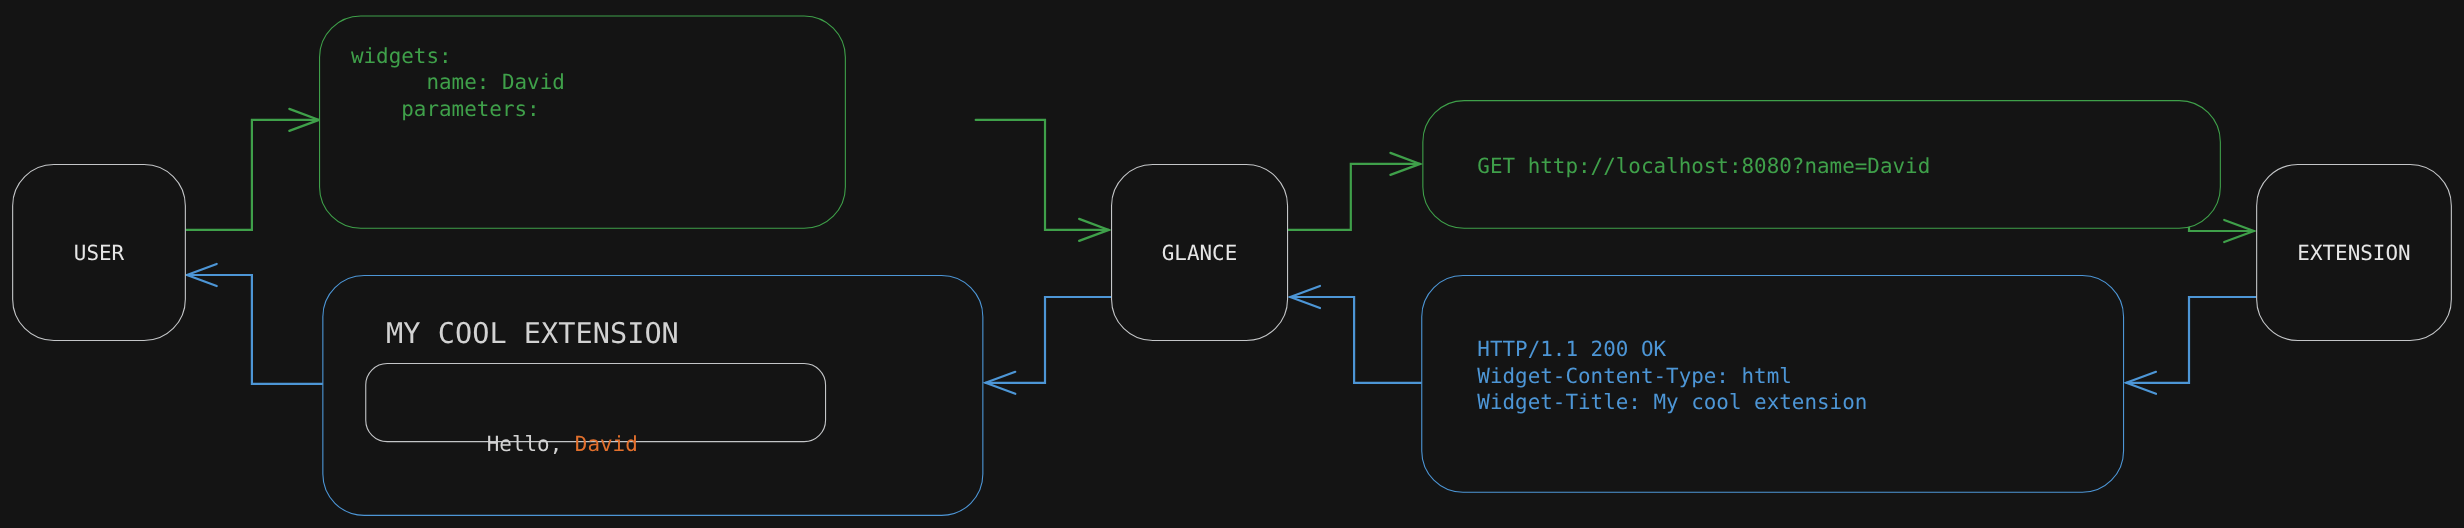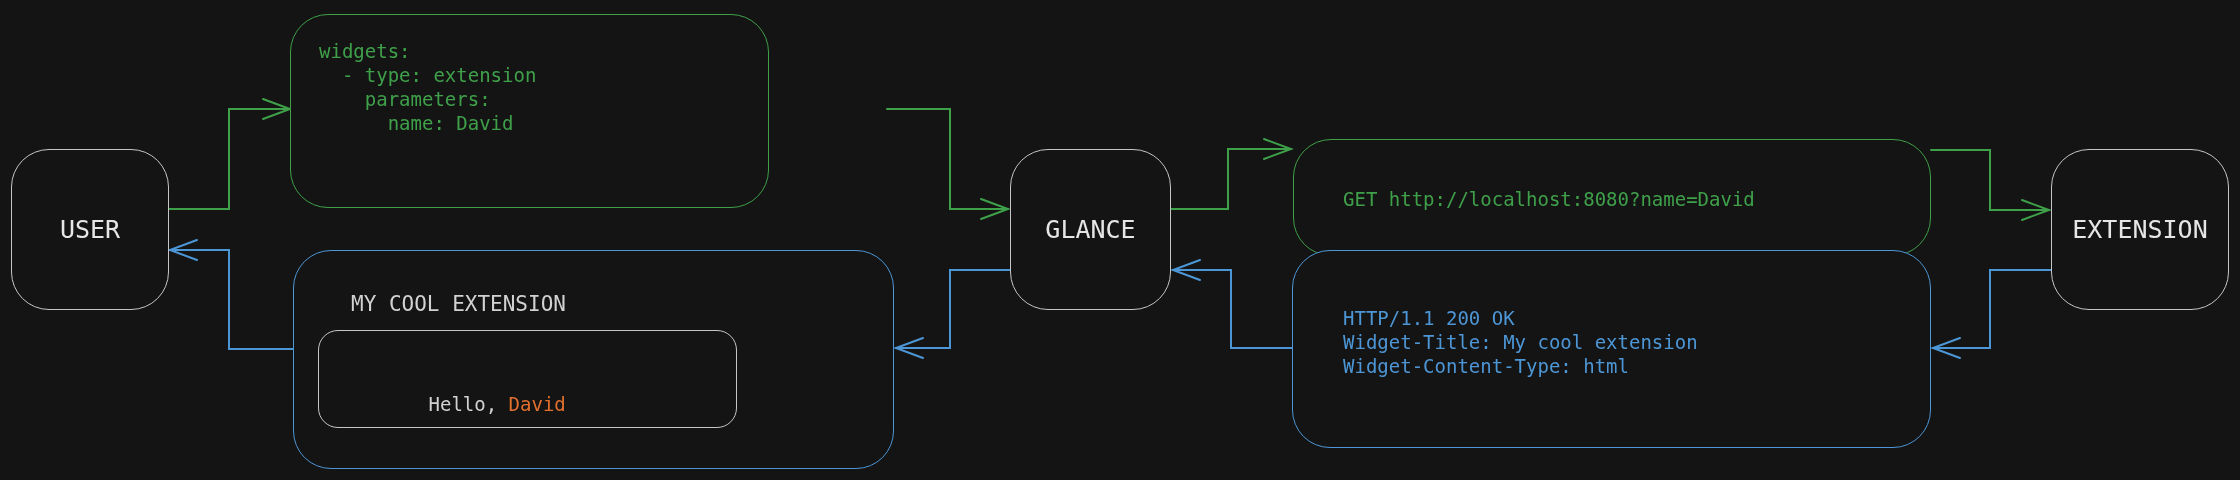--- a/index.html
+++ b/index.html
@@ -107,7 +107,6 @@
   <div class="code-box green-box" style="left:290px;top:14px;width:479px;height:194px;">
     <div class="code green-text" style="left:28px;top:24px;">
       <div class="code-line">widgets:</div>
-      <div class="code-line">  - type: extension</div>
       <div class="code-line">    parameters:</div>
       <div class="code-line">      name: David</div>
     </div>

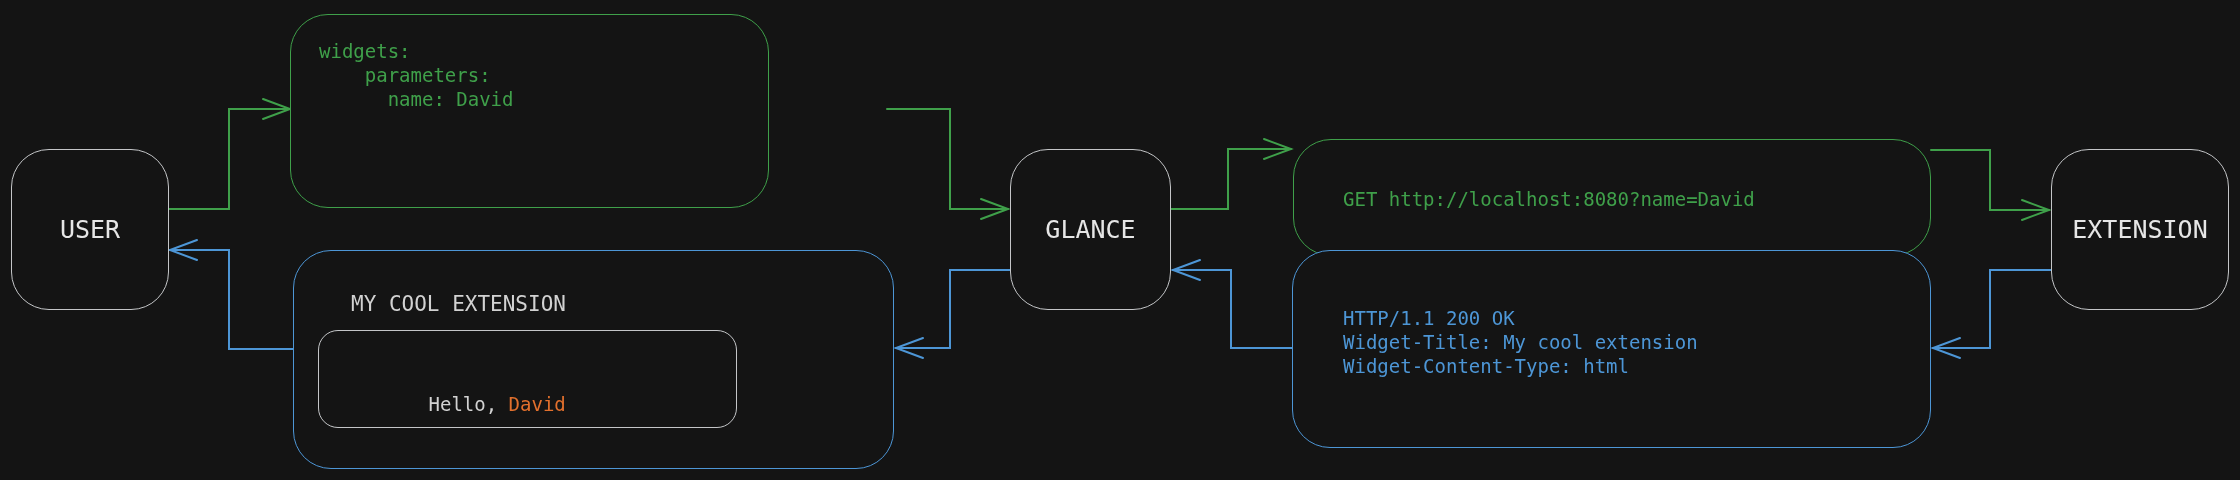--- a/index.html
+++ b/index.html
@@ -107,8 +107,8 @@
   <div class="code-box green-box" style="left:290px;top:14px;width:479px;height:194px;">
     <div class="code green-text" style="left:28px;top:24px;">
       <div class="code-line">widgets:</div>
+      <div class="code-line">      name: David</div>
       <div class="code-line">    parameters:</div>
-      <div class="code-line">      name: David</div>
     </div>
   </div>
 

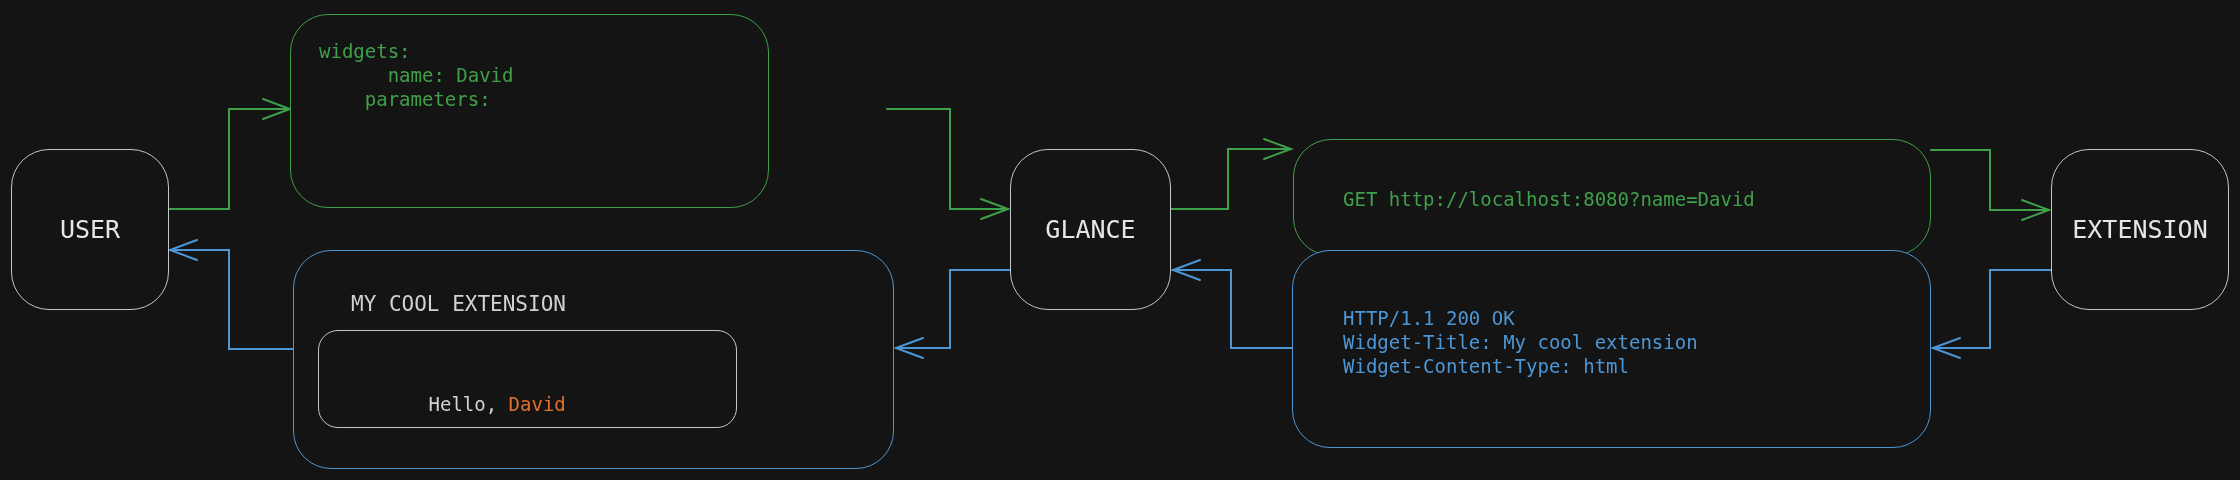--- a/index.html
+++ b/index.html
@@ -112,7 +112,7 @@
     </div>
   </div>
 
-  <div class="code-box green-box" style="left:1293px;top:91px;width:638px;height:117px;margin-top:48px;">
+  <div class="code-box green-box" style="left:1293px;top:91px;width:726px;height:117px;">
     <div class="code green-text" style="left:49px;top:47px;">
       <div class="code-line">GET http://localhost:8080?name=David</div>
     </div>

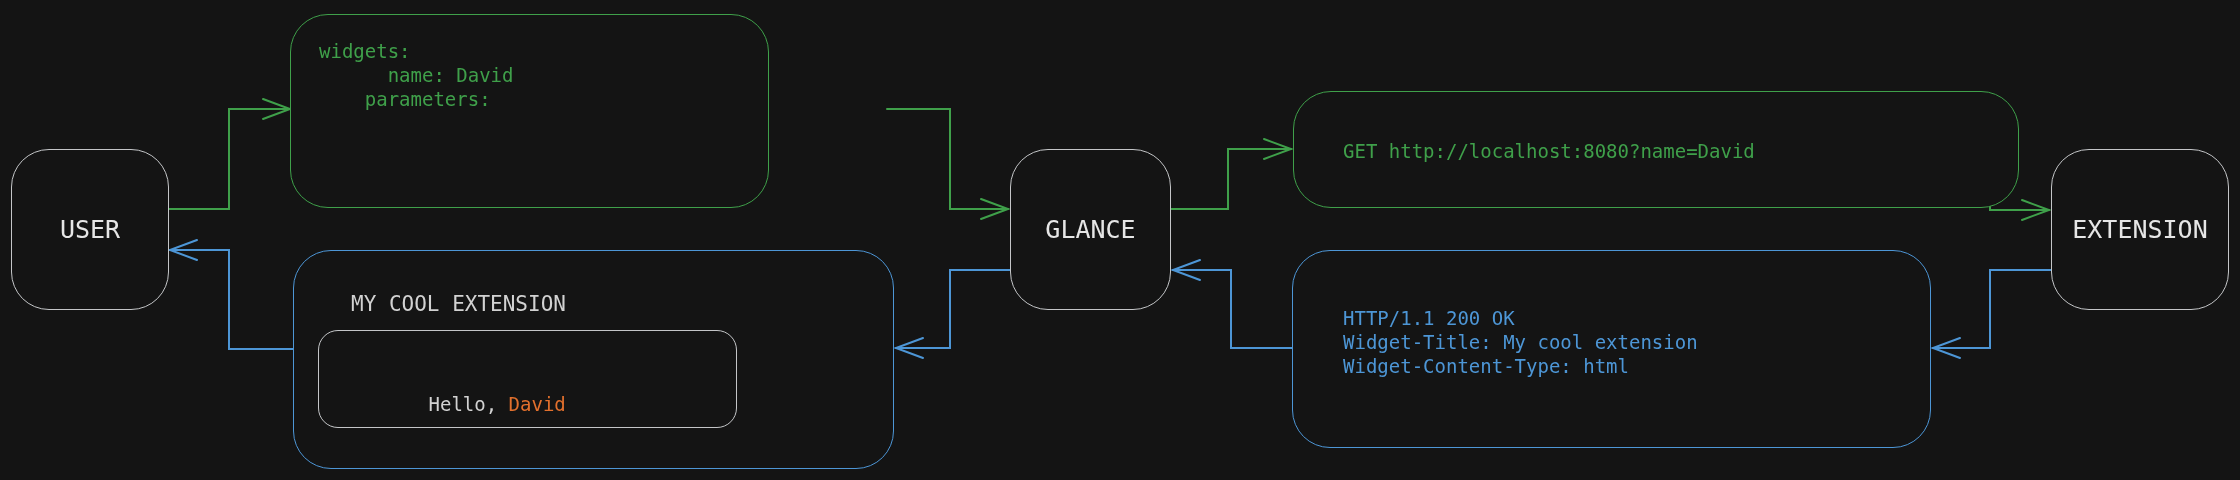--- a/index.html
+++ b/index.html
@@ -31,7 +31,7 @@
     box-sizing:border-box;
     display:flex;align-items:center;justify-content:center;
     color:var(--label-text);
-    font-size:25px;
+    font-size:19px;
     background:var(--background);
   }
   .code-box{

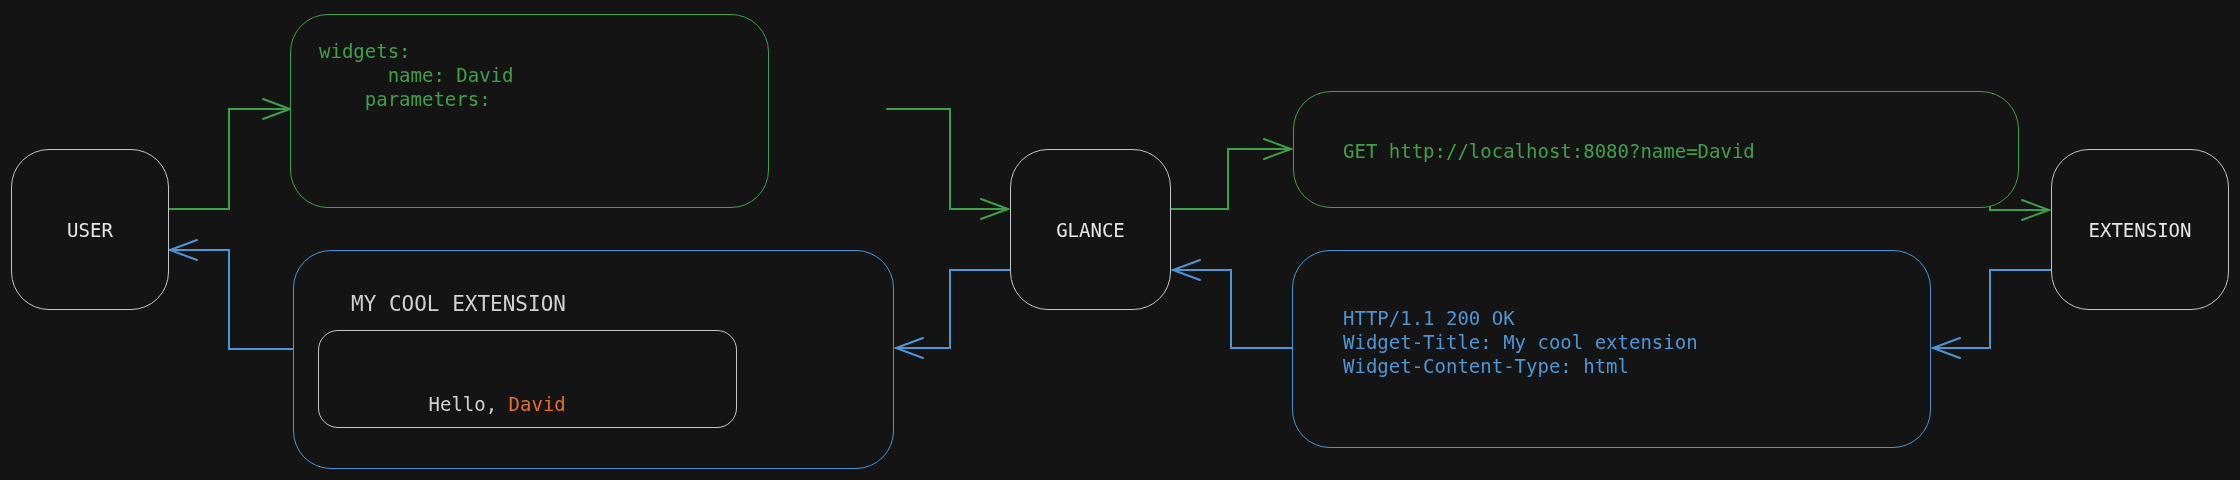--- a/index.html
+++ b/index.html
@@ -49,7 +49,7 @@
   .widget-title{
     position:absolute;
     color:var(--muted-text);
-    font-size:21px;line-height:24px;white-space:pre;
+    font-size:26px;line-height:24px;white-space:pre;
   }
   .inner-box{
     position:absolute;

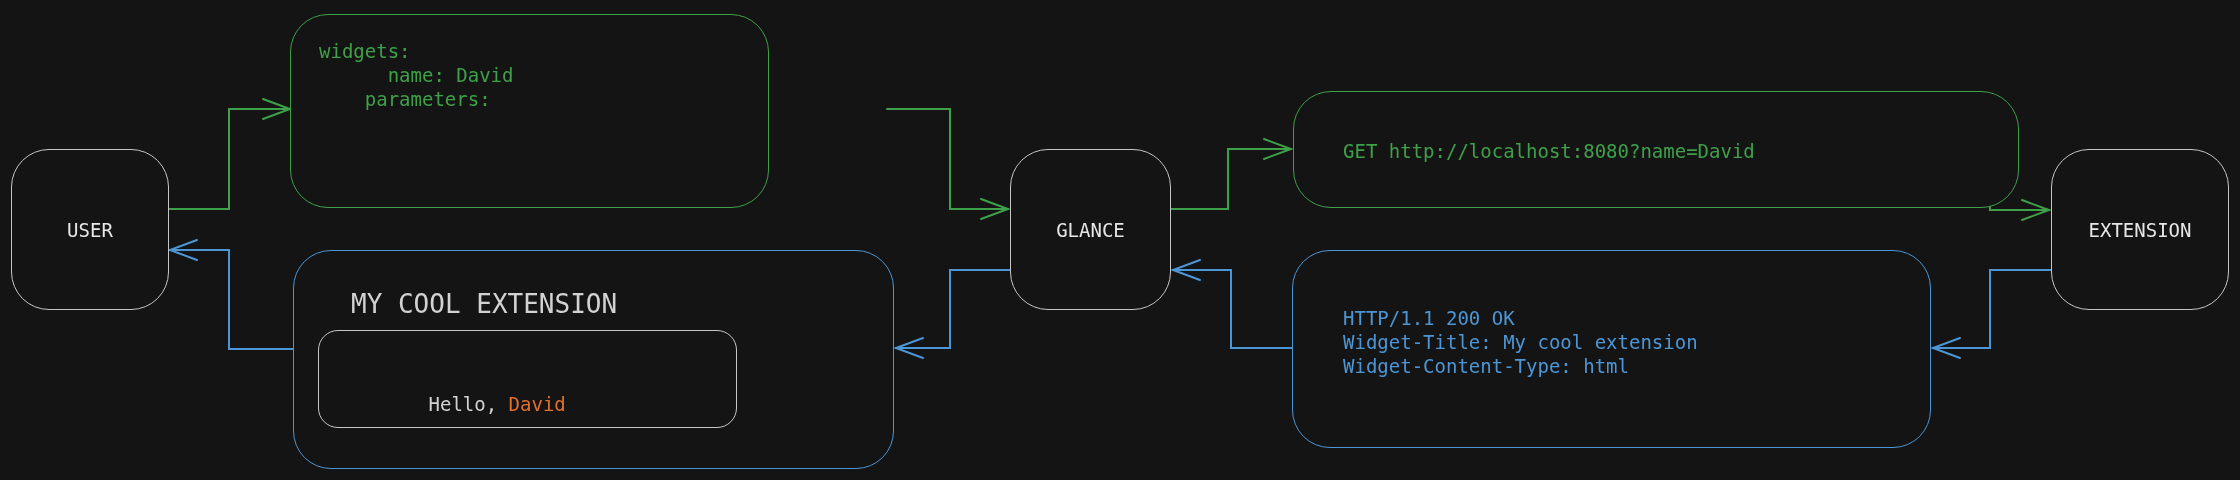--- a/index.html
+++ b/index.html
@@ -121,8 +121,8 @@
   <div class="code-box blue-box" style="left:1292px;top:250px;width:639px;height:198px;">
     <div class="code blue-text" style="left:50px;top:40px;margin-top:15px;">
       <div class="code-line">HTTP/1.1 200 OK</div>
+      <div class="code-line">Widget-Content-Type: html</div>
       <div class="code-line">Widget-Title: My cool extension</div>
-      <div class="code-line">Widget-Content-Type: html</div>
       <div class="code-line"></div>
     </div>
   </div>

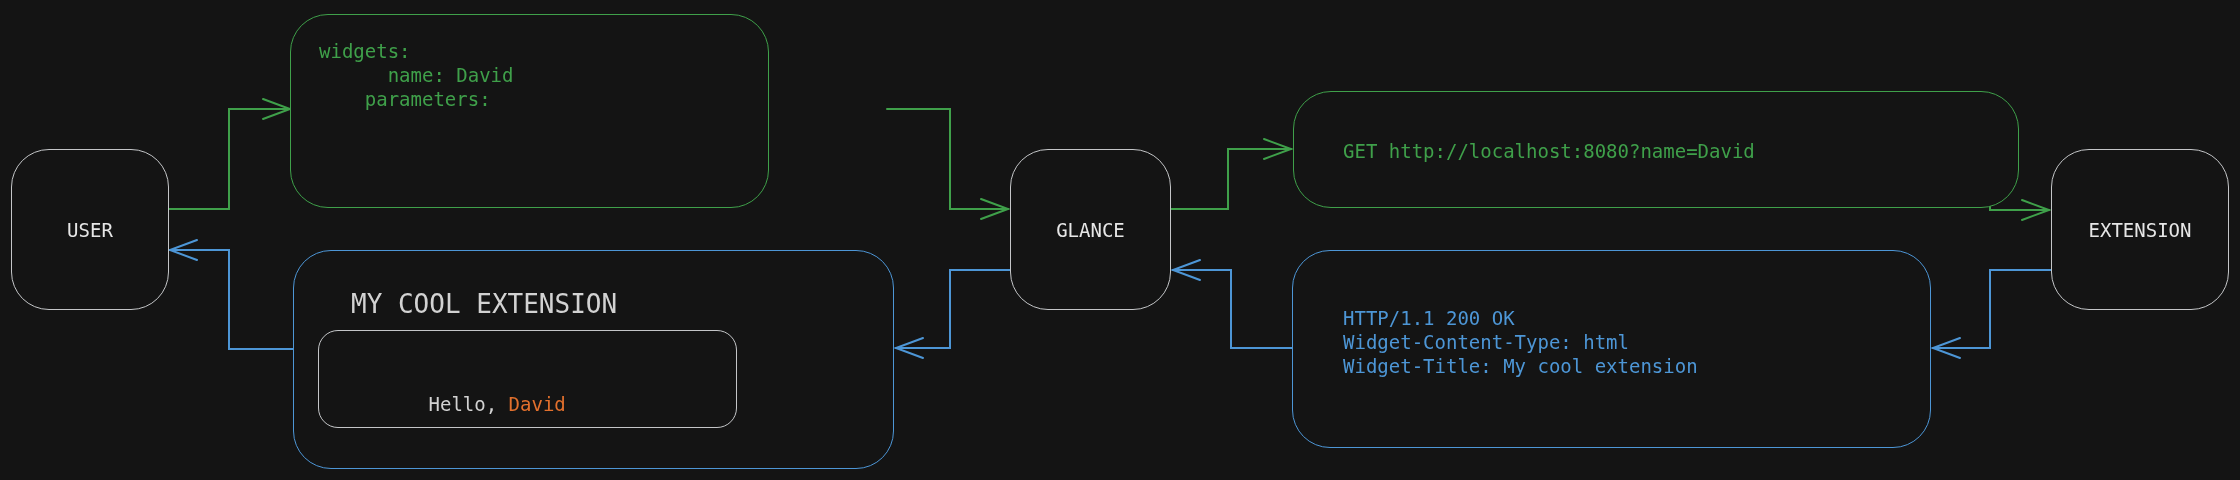--- a/index.html
+++ b/index.html
@@ -129,7 +129,7 @@
 
   <div class="code-box blue-box" style="left:293px;top:250px;width:601px;height:219px;">
     <div class="widget-title" style="left:57px;top:41px;">MY COOL EXTENSION</div>
-    <div class="inner-box" style="left:24px;top:79px;width:419px;height:98px;padding-left:47px;">
+    <div class="inner-box" style="left:38px;top:79px;width:419px;height:72px;padding-left:47px;">
       <div class="greeting" style="left:18px;top:37px;">
         <span>Hello, </span><span class="orange">David</span>
       </div>

